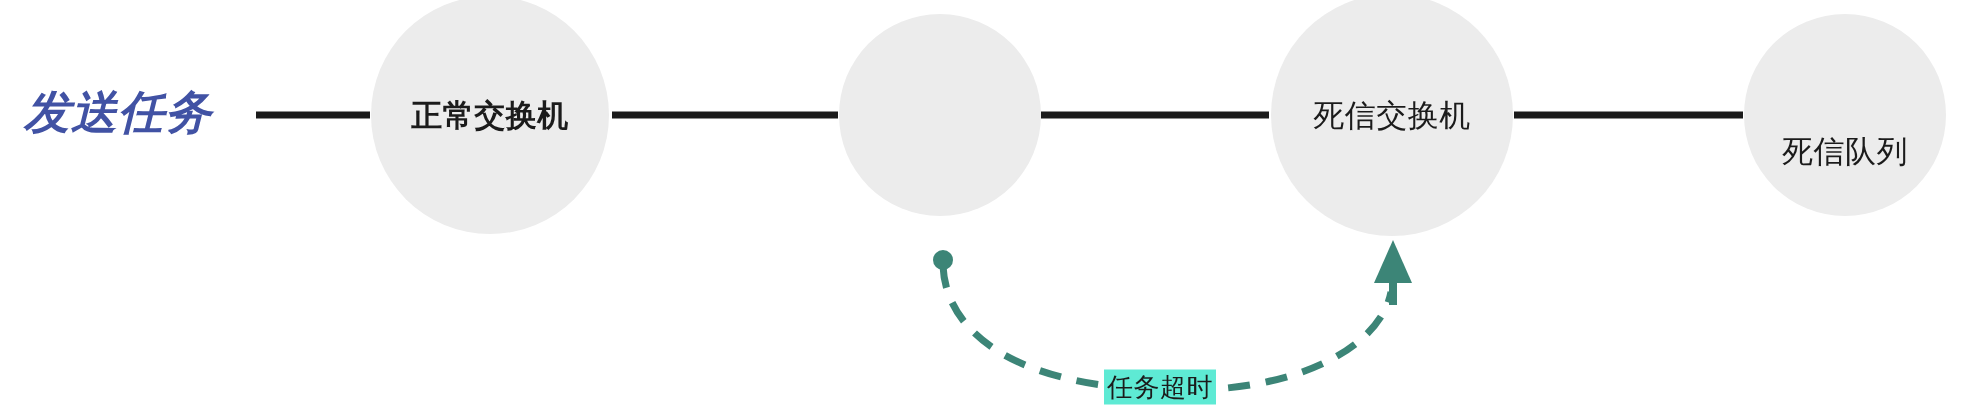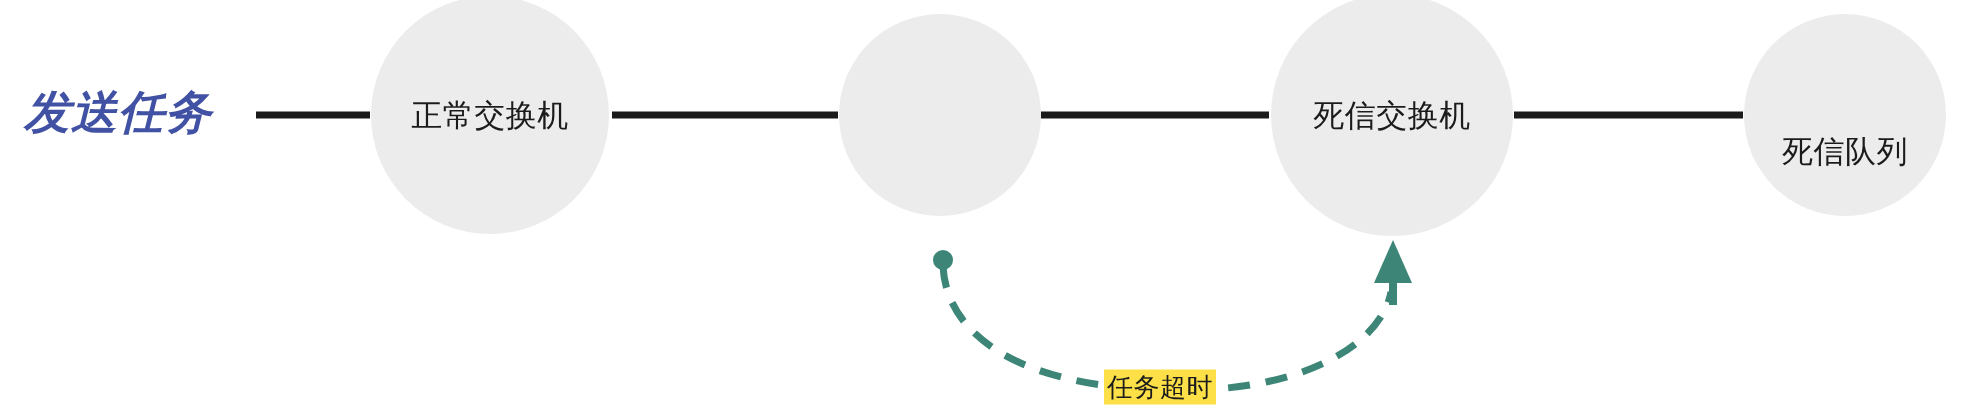--- a/index.html
+++ b/index.html
@@ -81,7 +81,7 @@
 
   <div class="diagram-title" style="left:118px; top:113px;">发送任务</div>
 
-  <div class="node-label" style="left:490px; top:116px;">正常交换机</div>
+  <div class="node-label" style="left:490px; top:116px;font-weight:bold;">正常交换机</div>
 
 
   <div class="node-label" style="left:1392px; top:116px;">死信交换机</div>

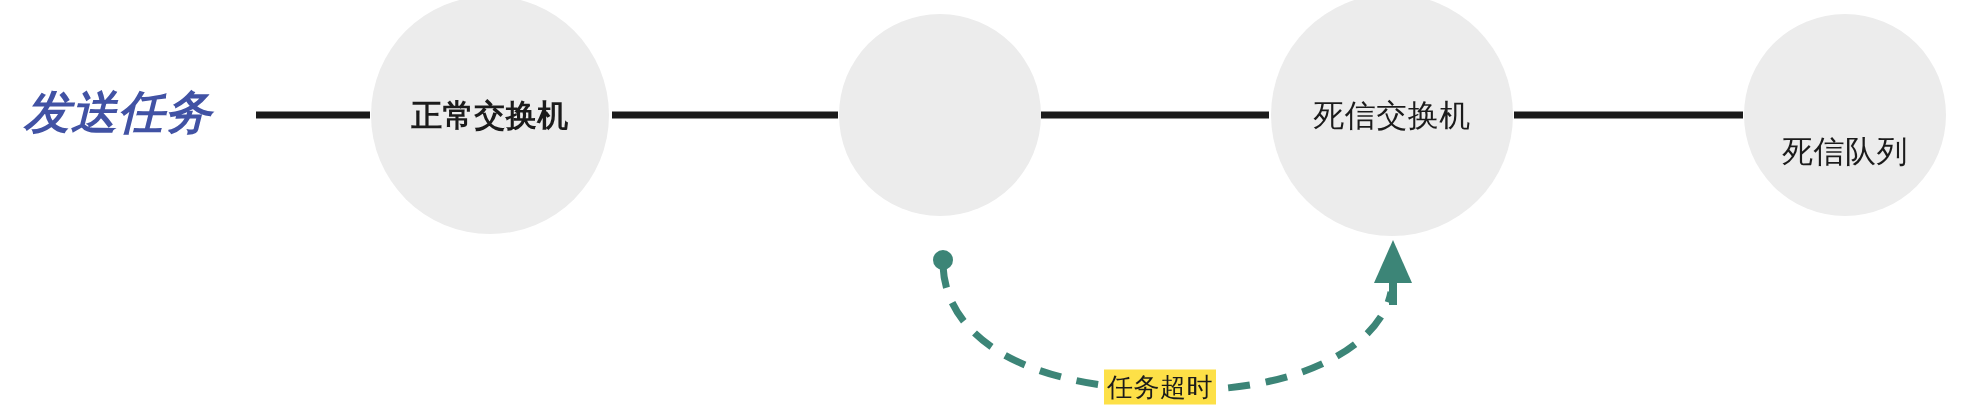--- a/index.html
+++ b/index.html
@@ -49,7 +49,7 @@
     font-size: 26px;
     font-weight: 400;
     color: #1b1b1b;
-    background: #fde047;
+    background: #5eead4;
     padding: 0 3px;
     letter-spacing: 0.5px;
   }

